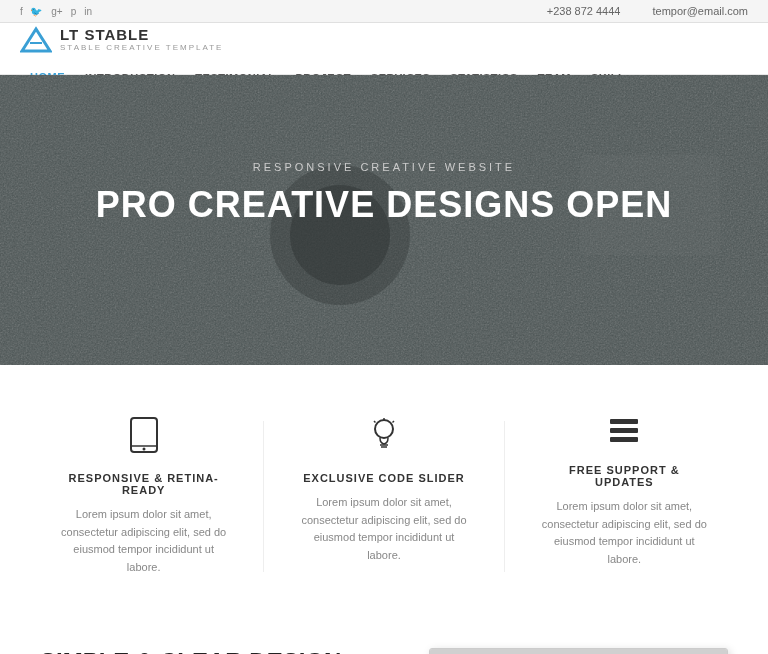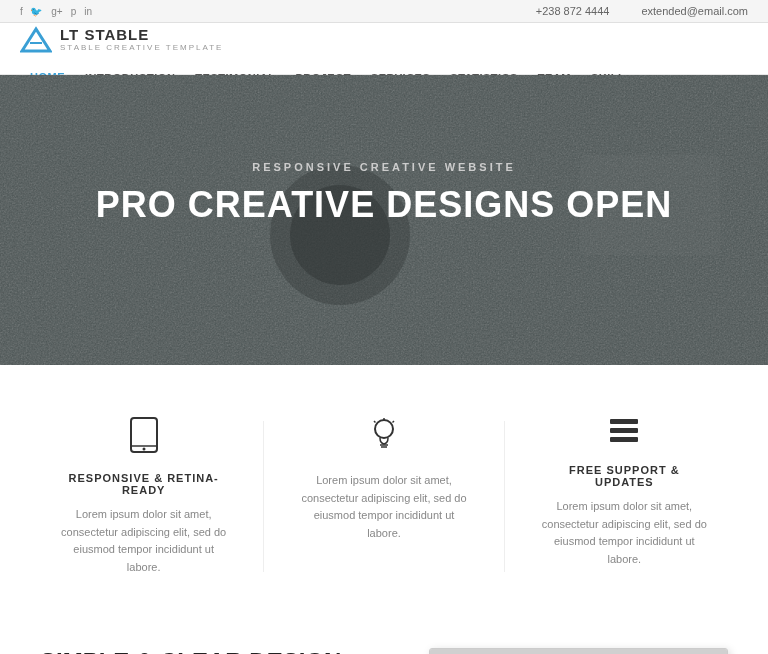--- a/index.html
+++ b/index.html
@@ -211,7 +211,7 @@
   </div>
   <div class="top-bar-right">
     <span>+238 872 4444</span>
-    <span>extended@email.com</span>
+    <span>tempor@email.com</span>
   </div>
 </div>
 

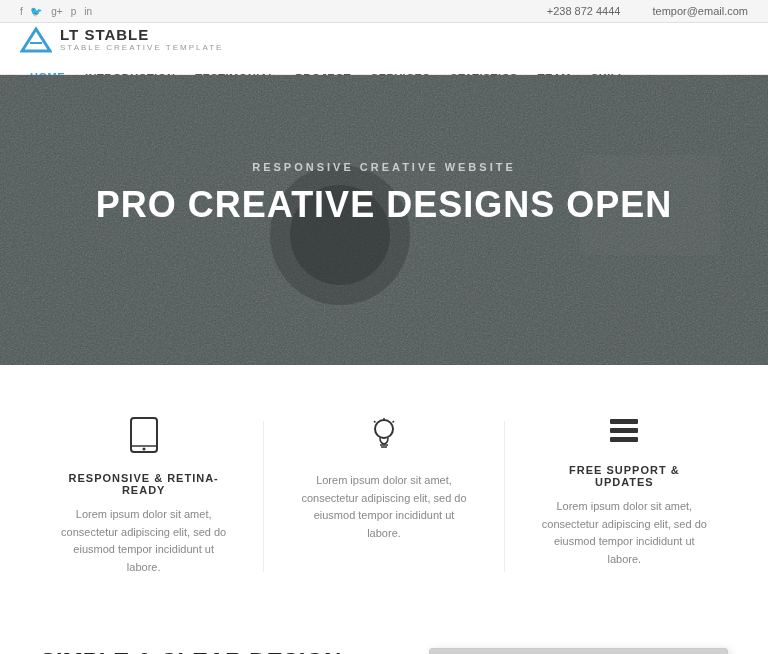--- a/index.html
+++ b/index.html
@@ -94,7 +94,7 @@
       color: #fff;
       padding: 0 40px;
     }
-    .hero-sub { font-size: 11px; letter-spacing: 3px; color: #ccc; margin-bottom: 12px; text-transform: uppercase; font-weight: bold; }
+    .hero-sub { font-size: 11px; letter-spacing: 3px; color: #ccc; margin-bottom: 12px; text-transform: uppercase; }
     .hero-title { font-size: 36px; font-weight: 900; line-height: 1.1; text-transform: uppercase; margin-bottom: 14px; letter-spacing: 1px; }
     .hero-desc { font-size: 12px; color: #ddd; max-width: 500px; margin: 0 auto; }
 

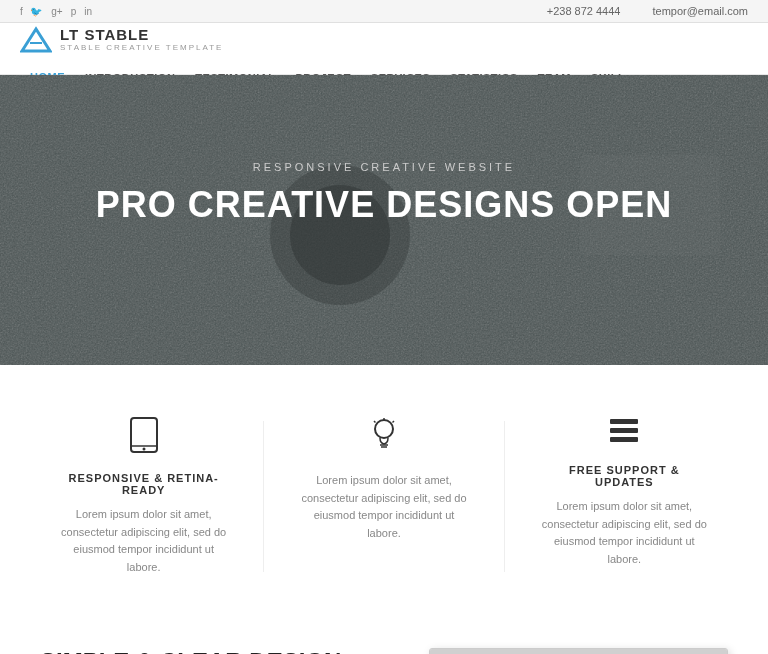--- a/index.html
+++ b/index.html
@@ -303,6 +303,7 @@
         <line x1="24" y1="4" x2="22.5" y2="5.5" stroke="#333" stroke-width="1.5"></line>
       </svg>
     </span>
+    <div class="feature-title">EXCLUSIVE CODE SLIDER</div>
     <div class="feature-desc">Lorem ipsum dolor sit amet, consectetur adipiscing elit, sed do eiusmod tempor incididunt ut labore.</div>
   </div>
 

